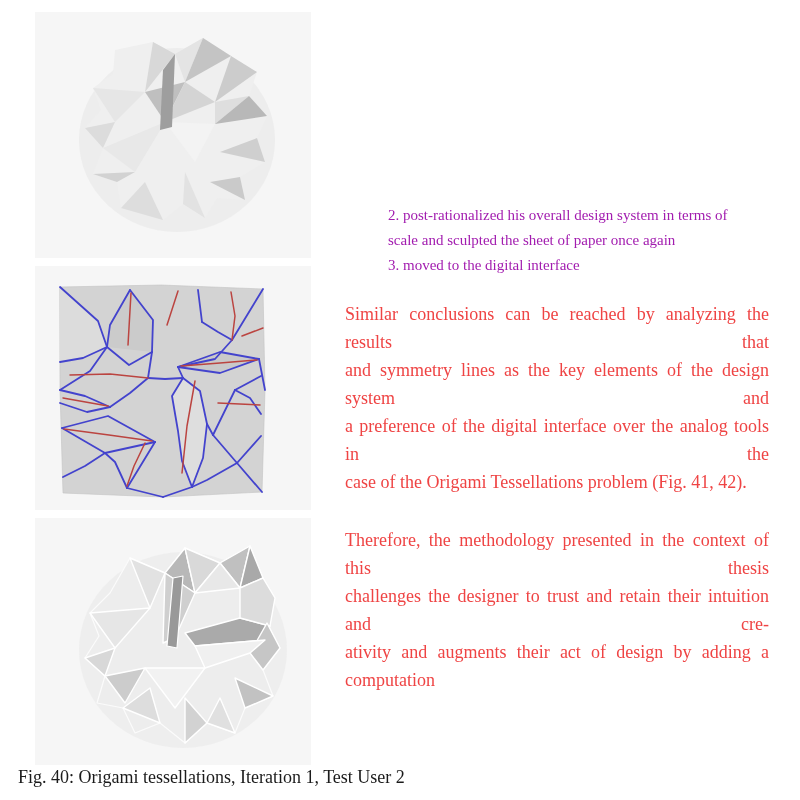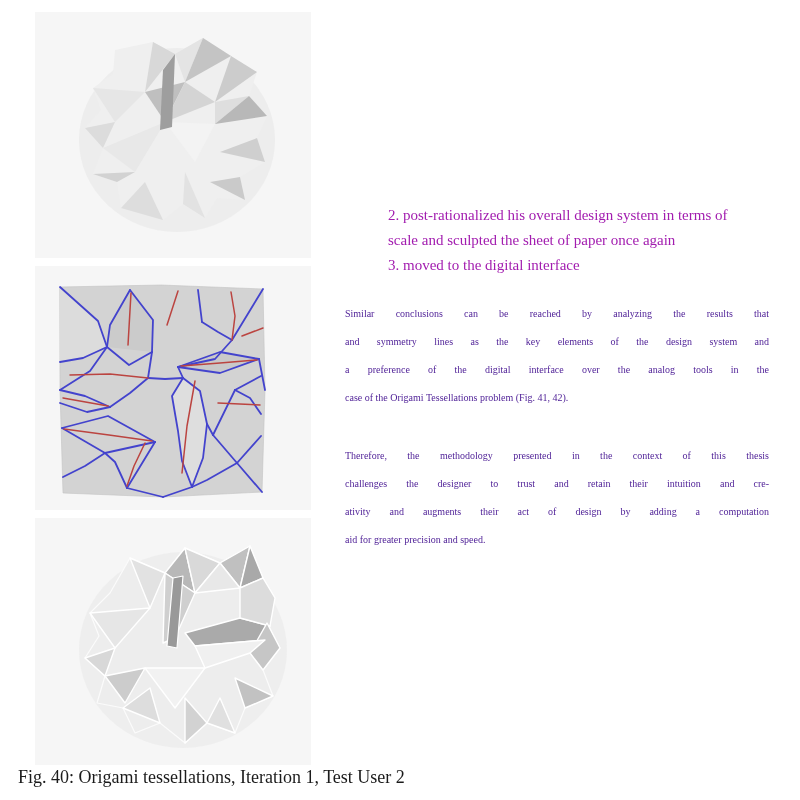--- a/index.html
+++ b/index.html
@@ -29,7 +29,7 @@
   .li-line{margin-left:43px;font-size:15px;line-height:25px;color:#a21caf;}
   .li-line.wrap{}
   .paras{margin-top:22px;}
-  .para{margin:0 0 30px 0;font-size:10px;line-height:28px;color:#4c1d95;}
+  .para{margin:0 0 30px 0;font-size:18px;line-height:28px;color:#ef4444;}
   .p-line{width:100%;}
   .p-line.just{text-align:justify;text-align-last:justify;}
 </style>

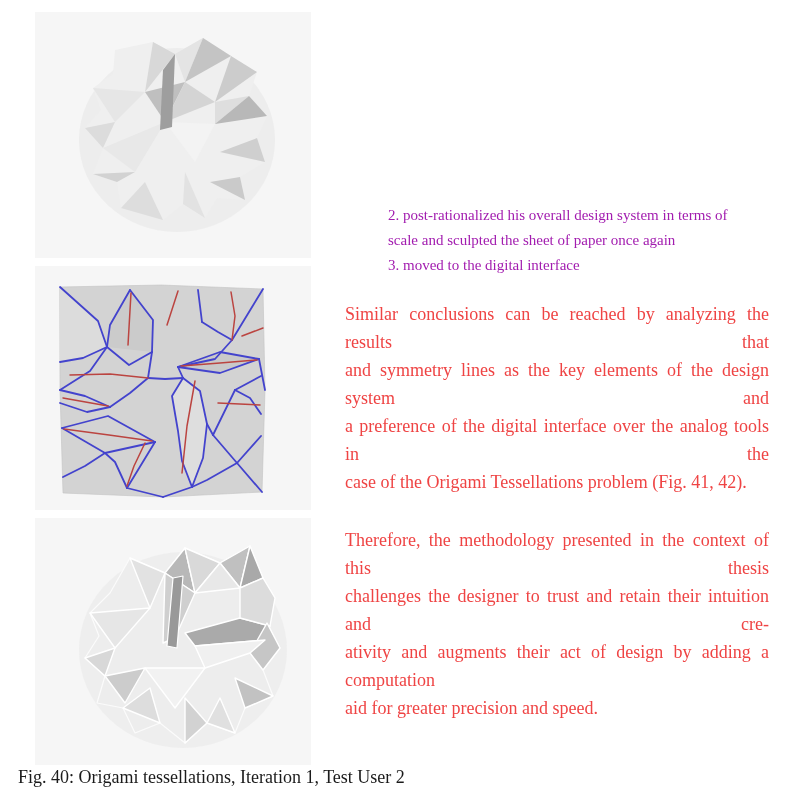--- a/index.html
+++ b/index.html
@@ -166,7 +166,6 @@
           <div class="p-line just">Therefore, the methodology presented in the context of this thesis</div>
           <div class="p-line just">challenges the designer to trust and retain their intuition and cre-</div>
           <div class="p-line just">ativity and augments their act of design by adding a computation</div>
-          <div class="p-line">aid for greater precision and speed.</div>
         </div>
       </div>
   </div>

